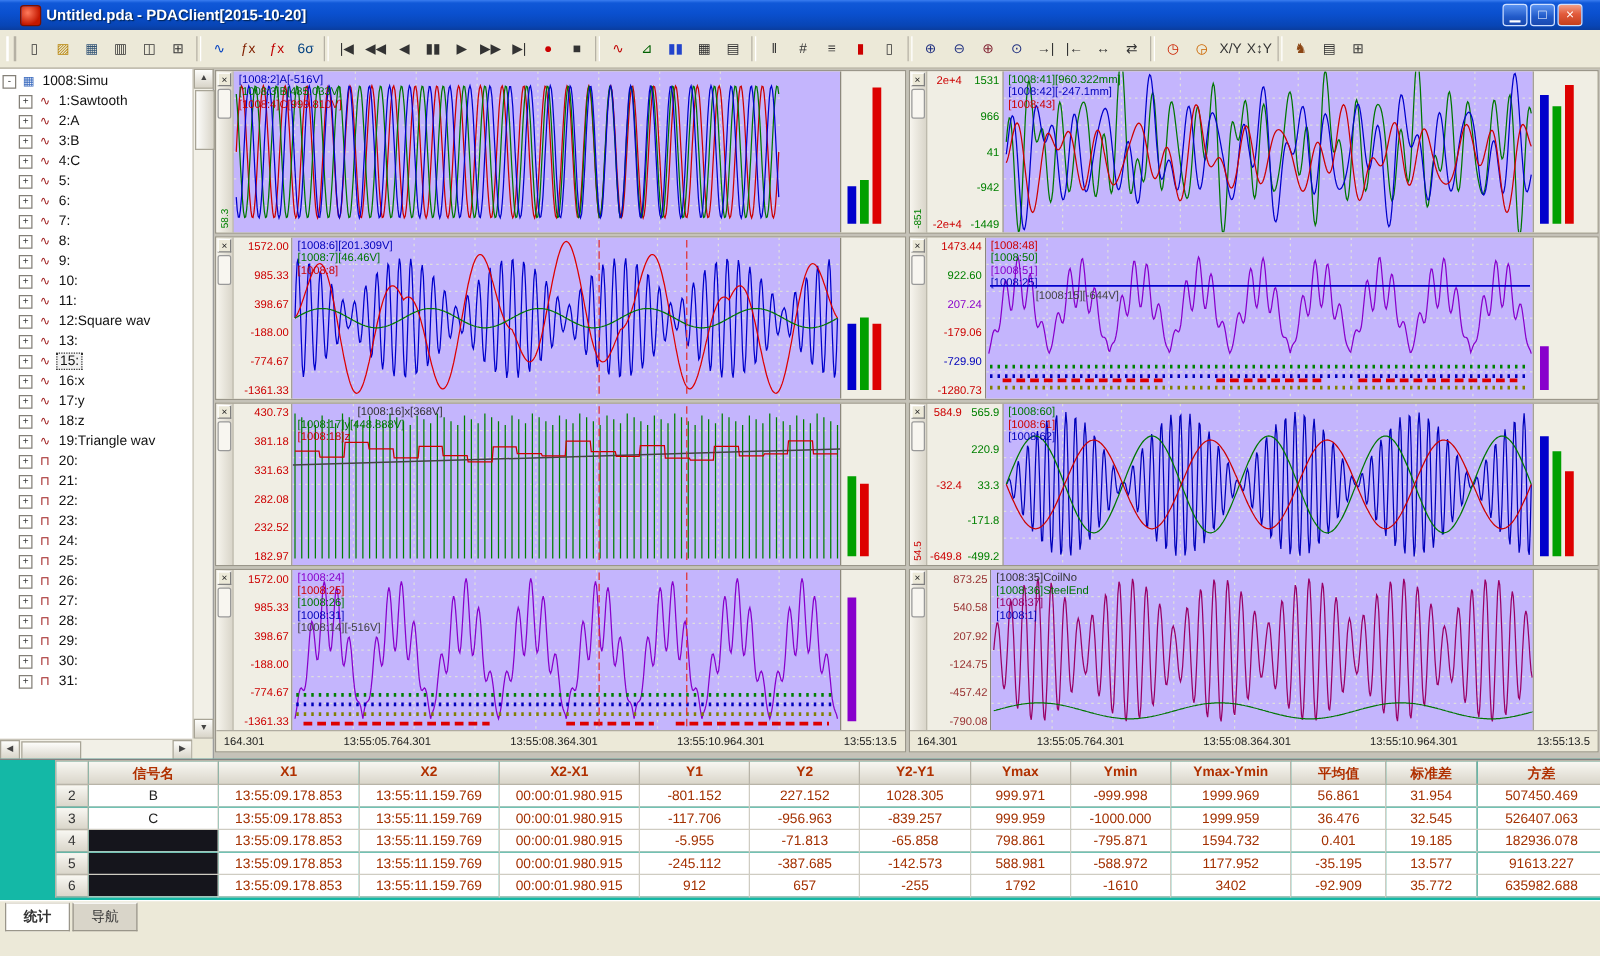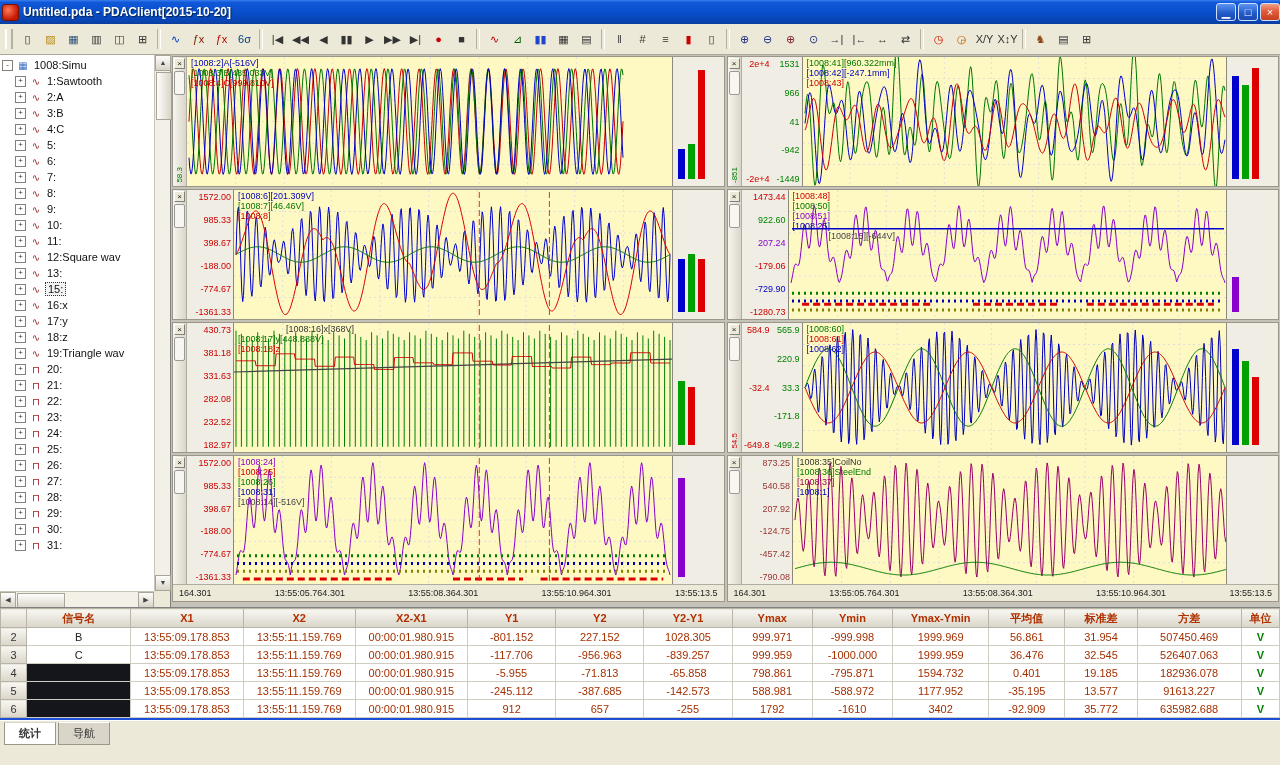--- a/index.html
+++ b/index.html
@@ -6,7 +6,7 @@
   .app{width:1280px;height:765px;display:flex;flex-direction:column;background:#ece9d8;overflow:hidden;position:relative;}
 
   
-  .titlebar{height:24px;display:flex;align-items:center;padding:0 0;
+  .titlebar{height:24px;display:flex;align-items:center;padding:0 14px;
     background:linear-gradient(180deg,#3a7df0 0%,#1058d8 10%,#0a50cf 45%,#0845b5 85%,#0a3d9e 100%);}
   .app-icon{width:15px;height:15px;margin:0 4px 0 2px;border-radius:3px;
     background:radial-gradient(circle at 35% 35%,#ff7a5c,#c41800 70%);border:1px solid #7a1000;}

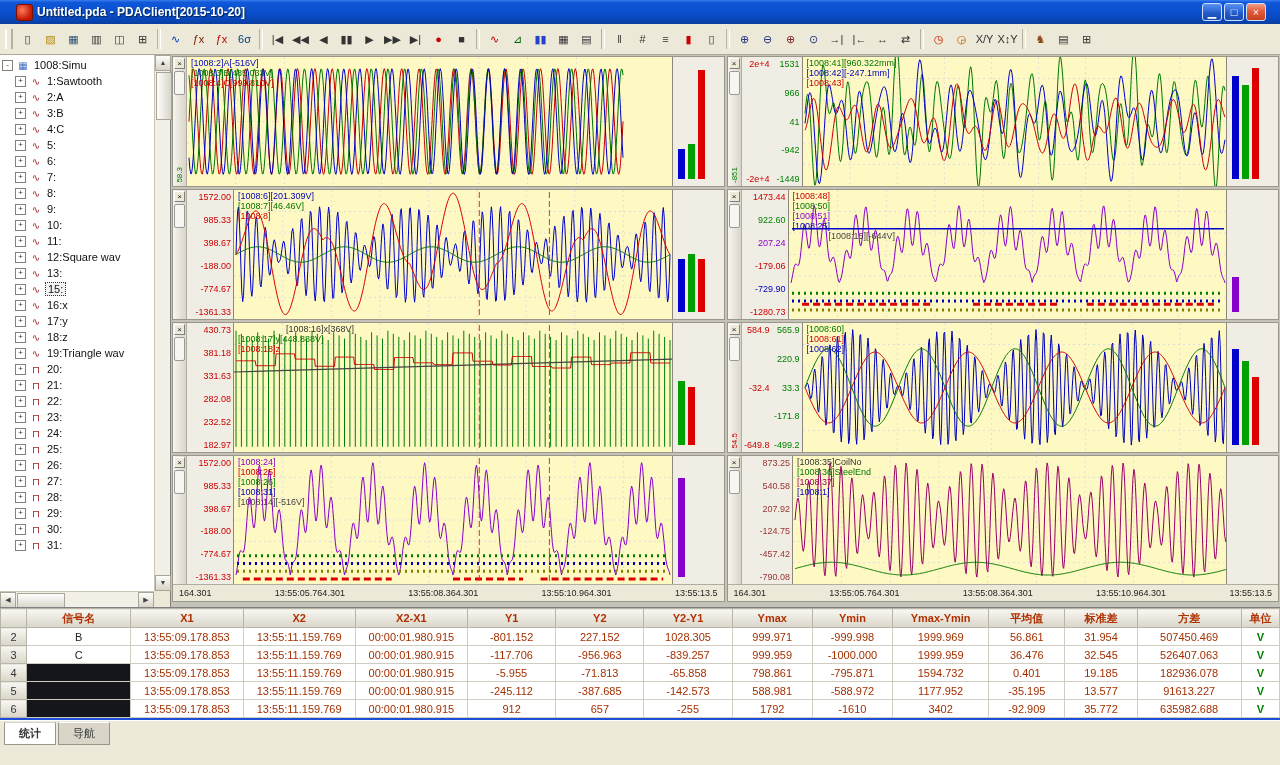--- a/index.html
+++ b/index.html
@@ -60,7 +60,7 @@
   .ycol{display:flex;flex-direction:column;justify-content:space-between;align-items:flex-end;font-size:9px;padding:2px 2px;min-width:26px;}
   .ycol.wide{min-width:42px;}
   .ylab{white-space:nowrap;}
-  .plot{flex:1;position:relative;background:#fef9c3;overflow:hidden;min-width:0;}
+  .plot{flex:1;position:relative;background:#c4b5fd;overflow:hidden;min-width:0;}
   .plot svg{position:absolute;left:0;top:0;}
   .legend{position:absolute;top:1px;left:4px;font-size:9px;line-height:10px;pointer-events:none;}
   .legend-line{white-space:nowrap;}

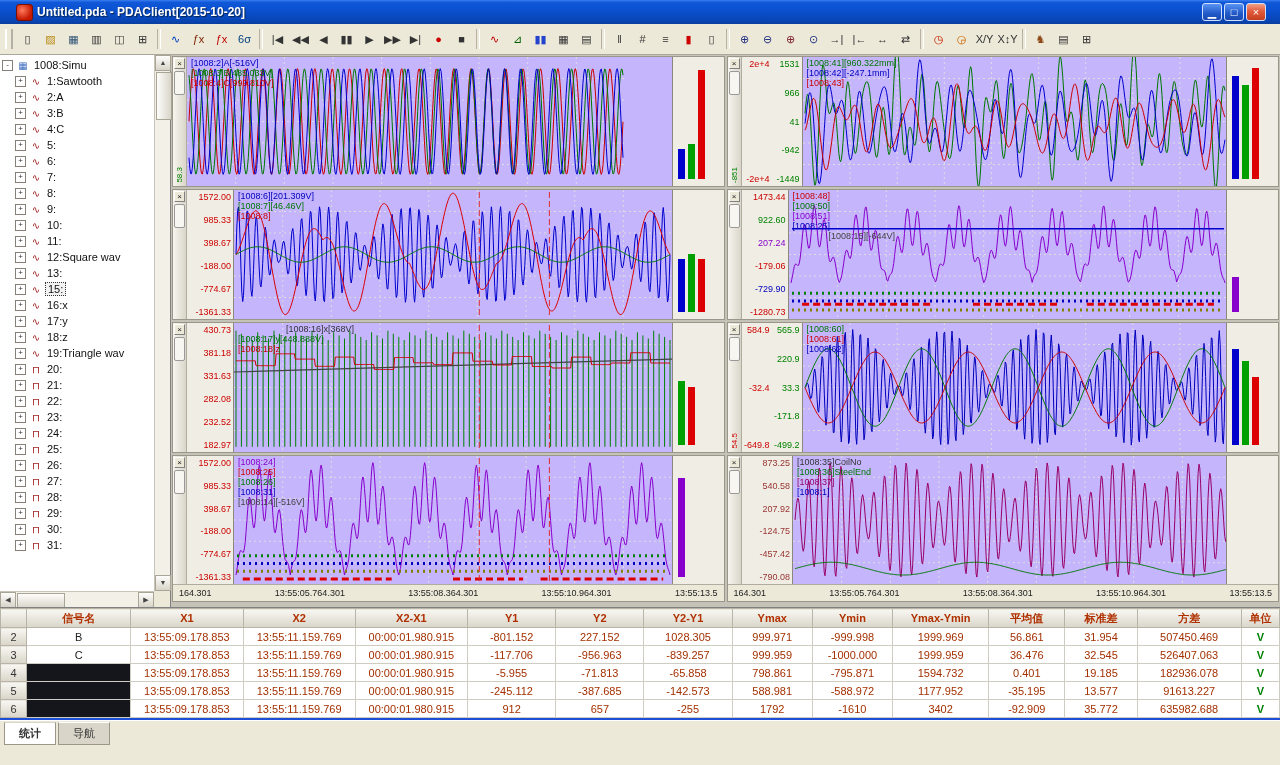--- a/index.html
+++ b/index.html
@@ -69,7 +69,7 @@
   .pfooter{height:16px;flex:none;display:flex;justify-content:space-between;align-items:center;font-size:9px;color:#222;background:#ece9d8;padding:0 6px;border-top:1px solid #b0aca0;white-space:nowrap;overflow:hidden;}
 
   
-  .stats{height:112px;background:#1d4ed8;border-top:1px solid #808080;overflow:hidden;}
+  .stats{height:112px;background:#14b8a6;border-top:1px solid #808080;overflow:hidden;padding-left:44px;}
   .stats table{border-collapse:collapse;table-layout:fixed;width:1280px;font-size:11px;}
   .stats th{background:linear-gradient(180deg,#f8f7f2,#d9d5c9);border:1px solid #b8b4a8;color:#b03000;font-weight:bold;height:18px;padding:0;white-space:nowrap;overflow:hidden;}
   .stats td{border:1px solid #cfccc2;height:17px;padding:0 3px;color:#a33000;text-align:center;background:#fff;overflow:hidden;white-space:nowrap;}

